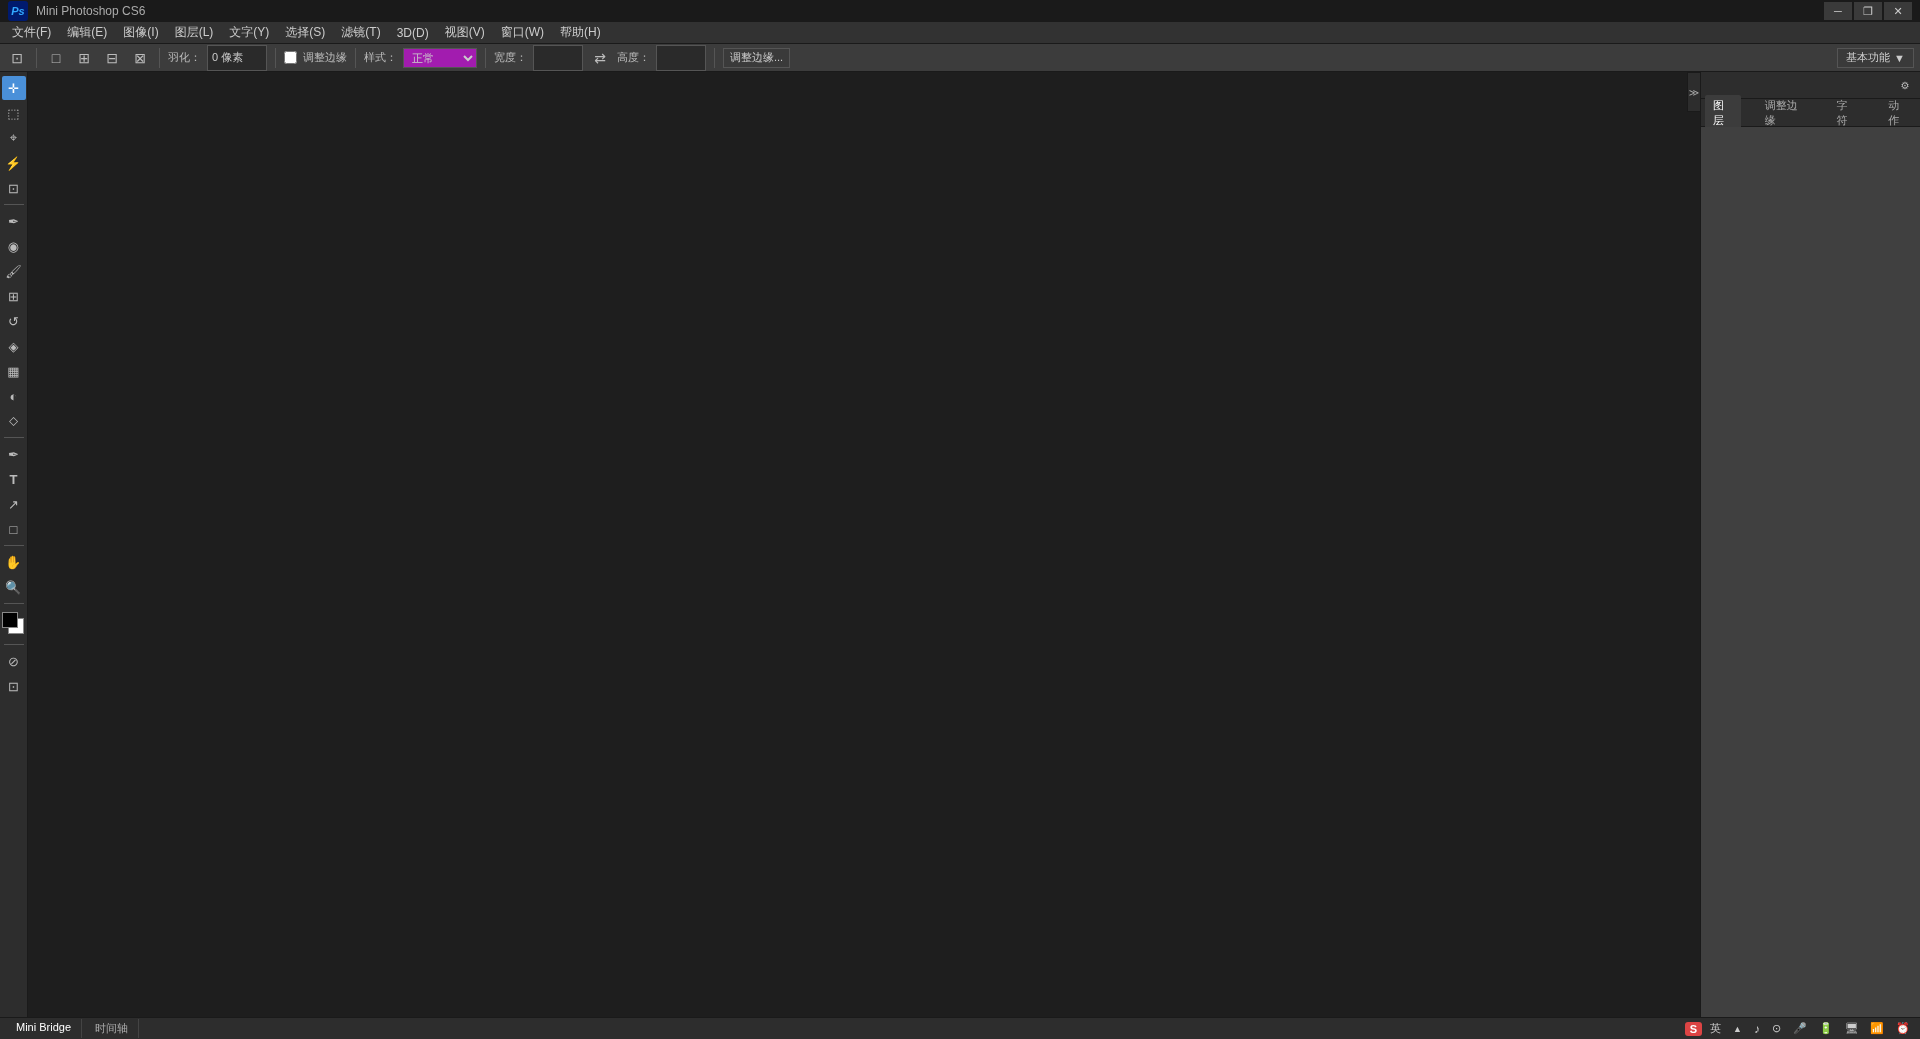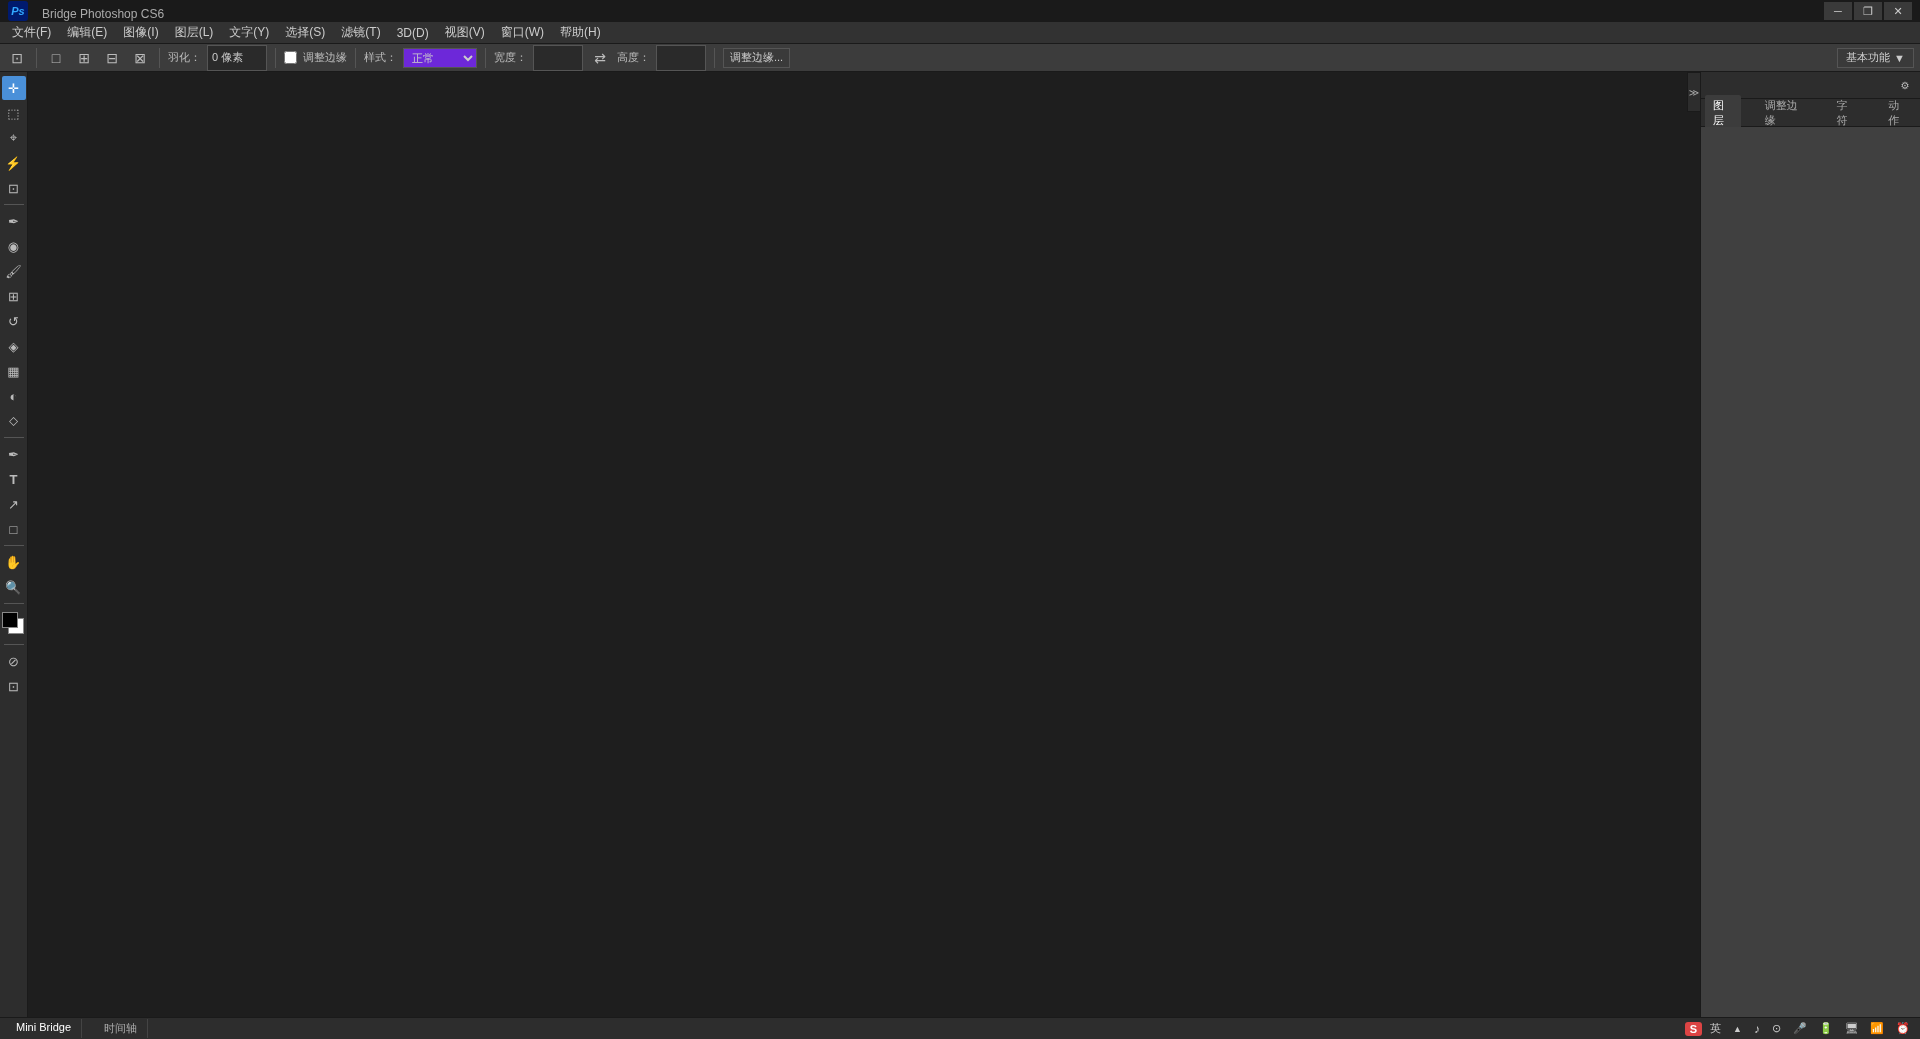--- a/index.html
+++ b/index.html
@@ -26,8 +26,8 @@
     }
     #title-bar-left {
       display: flex;
-      align-items: flex-end;
-      gap: 14px;
+      align-items: center;
+      gap: 8px;
     }
     #ps-logo {
       width: 20px;

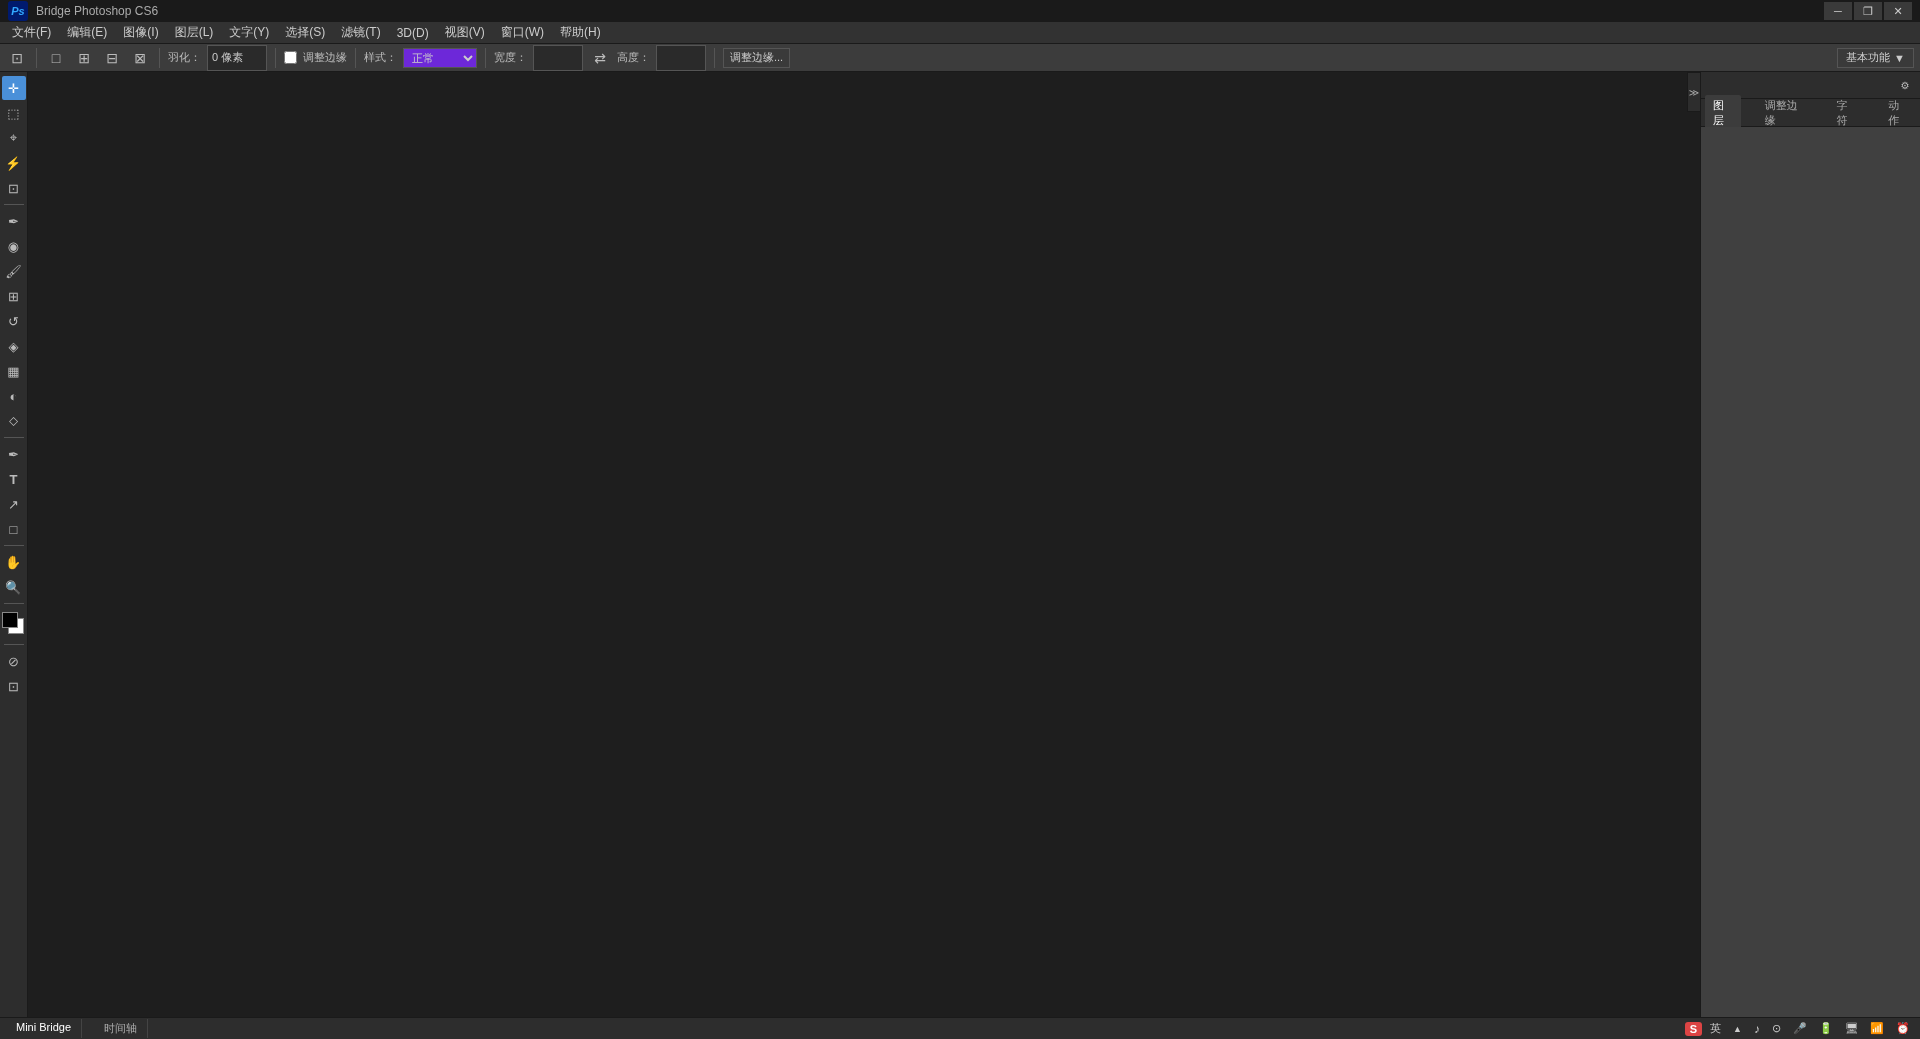--- a/index.html
+++ b/index.html
@@ -312,7 +312,7 @@
 <div id="title-bar">
   <div id="title-bar-left">
     <div id="ps-logo">Ps</div>
-    <span id="title-text">Bridge Photoshop CS6</span>
+    <span id="title-text">Mini Photoshop CS6</span>
   </div>
   <div id="title-bar-controls">
     <button class="title-btn">─</button>

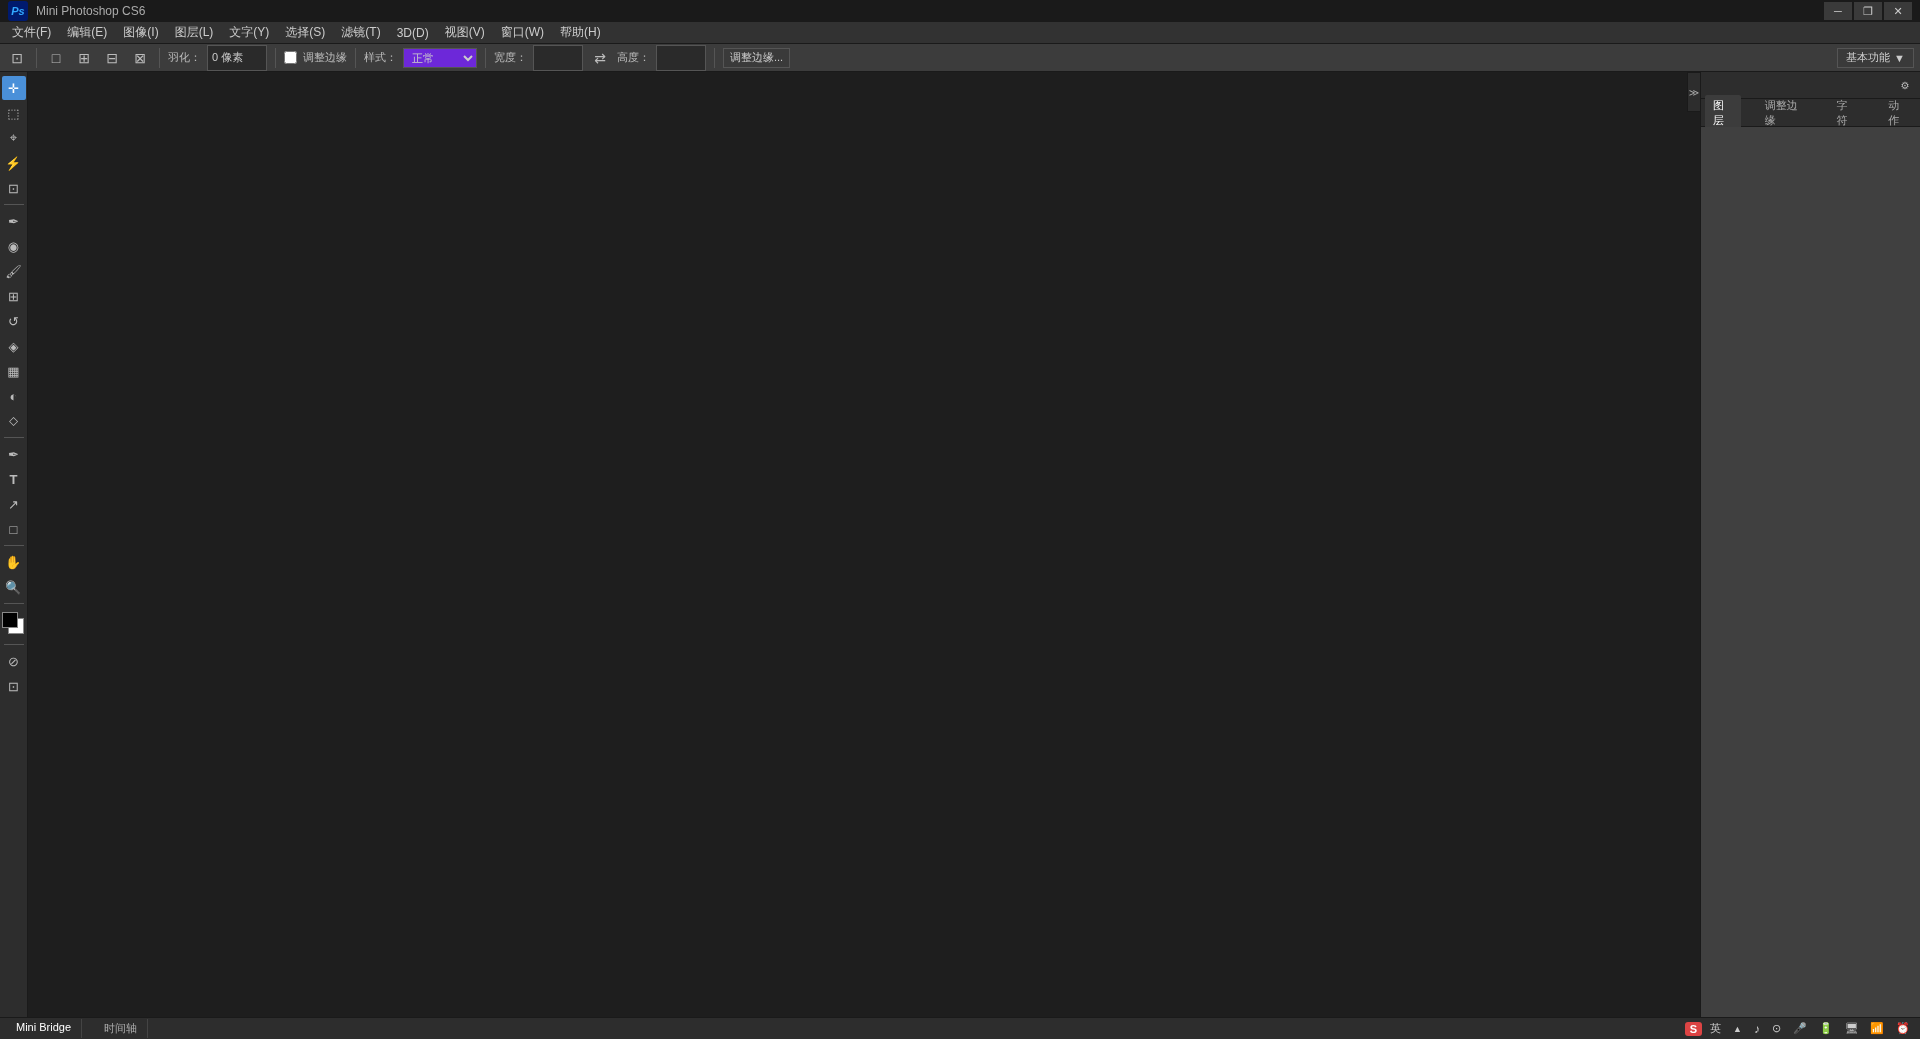--- a/index.html
+++ b/index.html
@@ -116,7 +116,7 @@
     }
     .options-select {
       height: 20px;
-      background: #6d28d9;
+      background: #a21caf;
       border: 1px solid #555;
       color: #ccc;
       font-size: 11px;

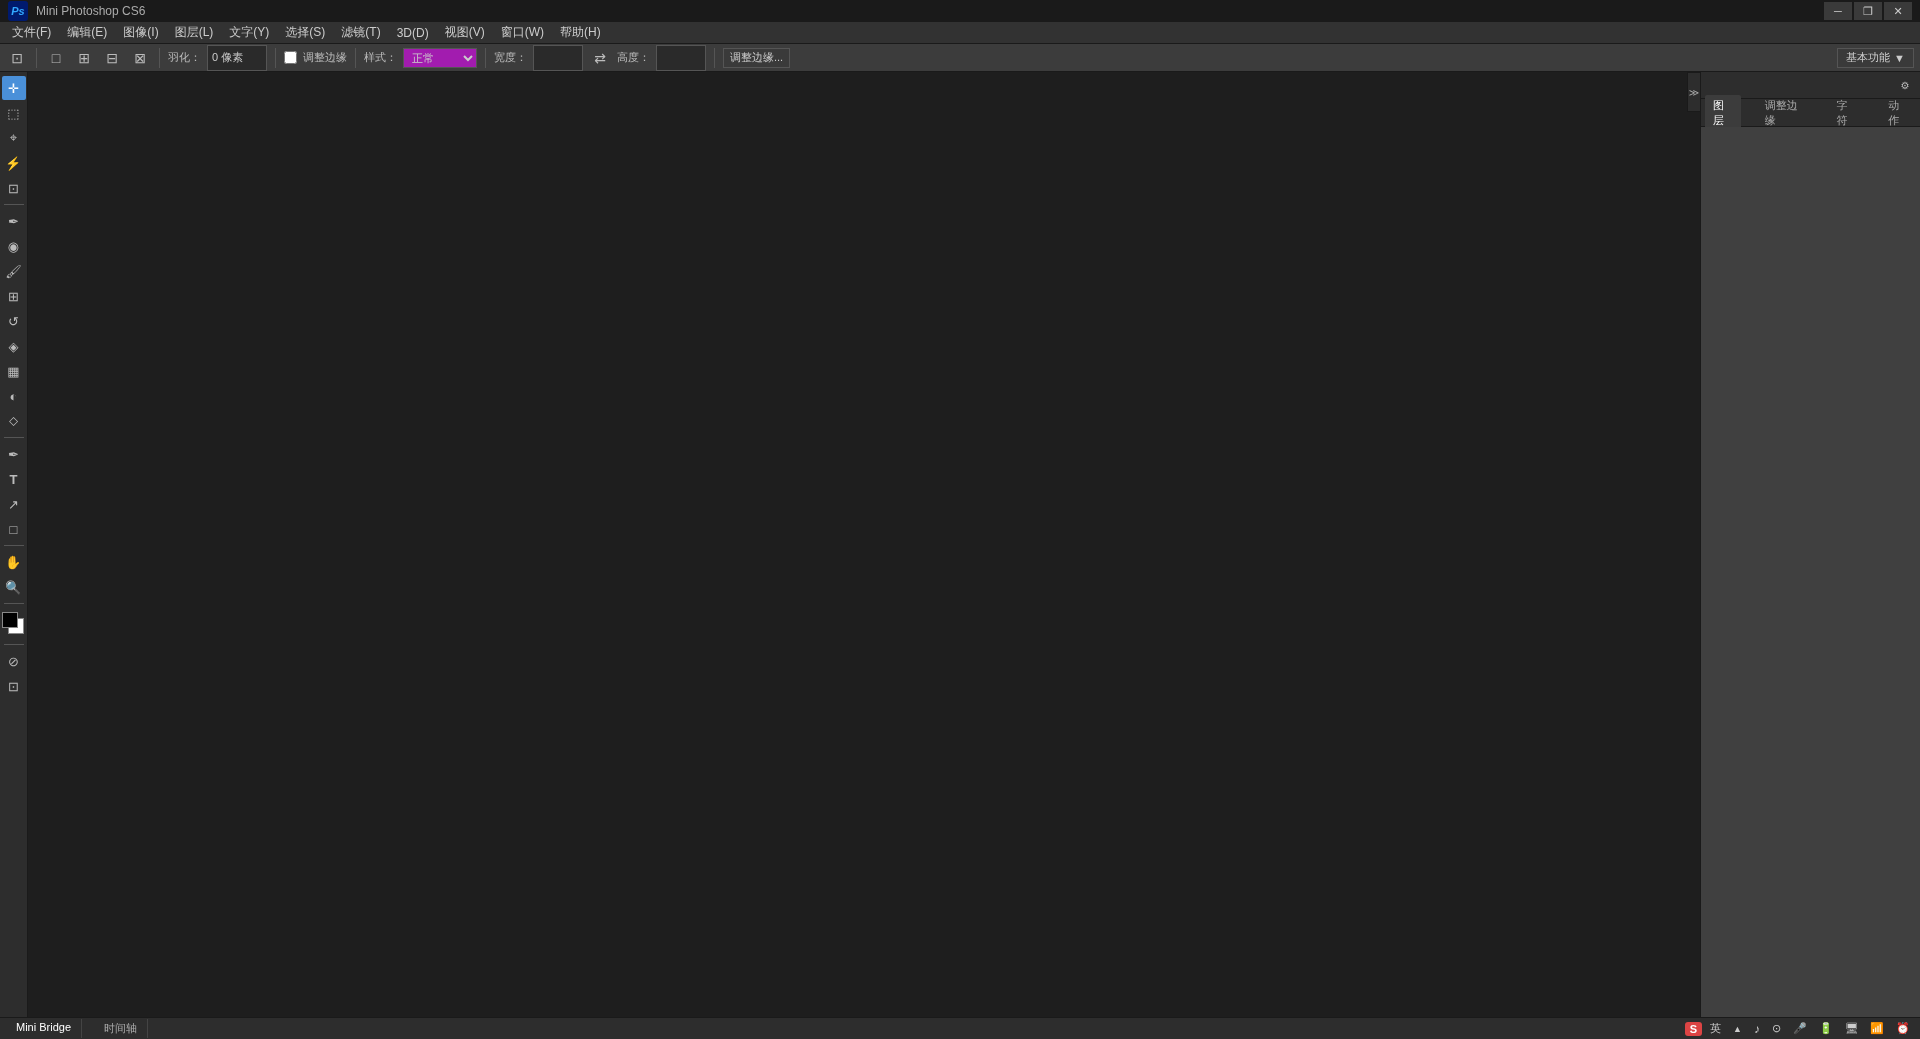--- a/index.html
+++ b/index.html
@@ -238,7 +238,7 @@
     }
     #bottom-tabs {
       display: flex;
-      gap: 12px;
+      gap: 3px;
     }
     .bottom-tab {
       padding: 2px 10px;

